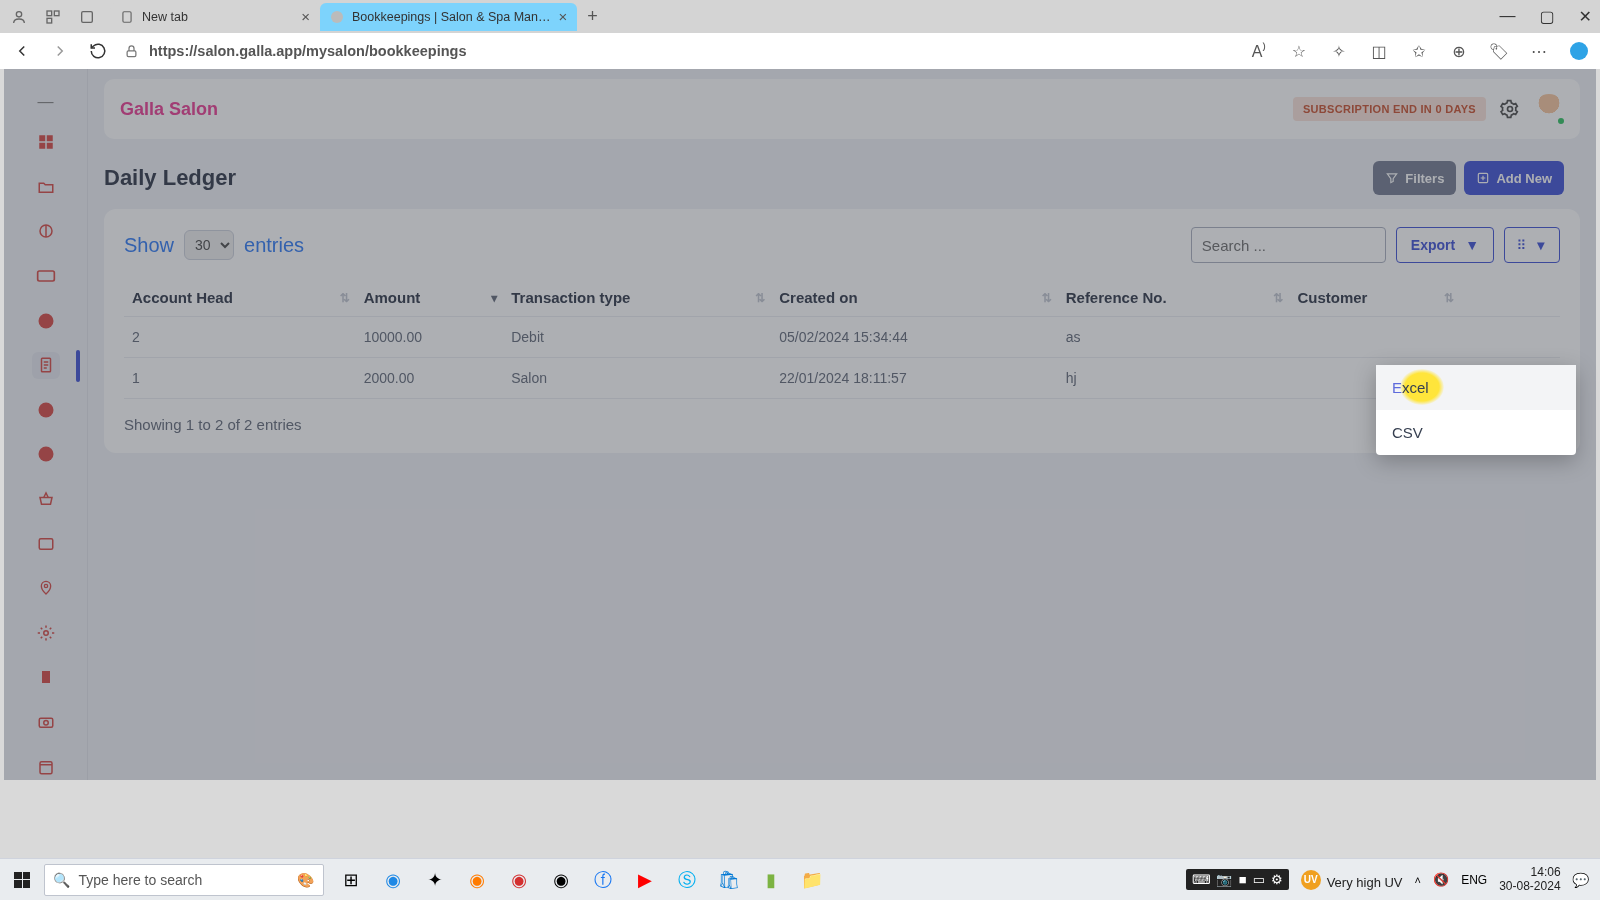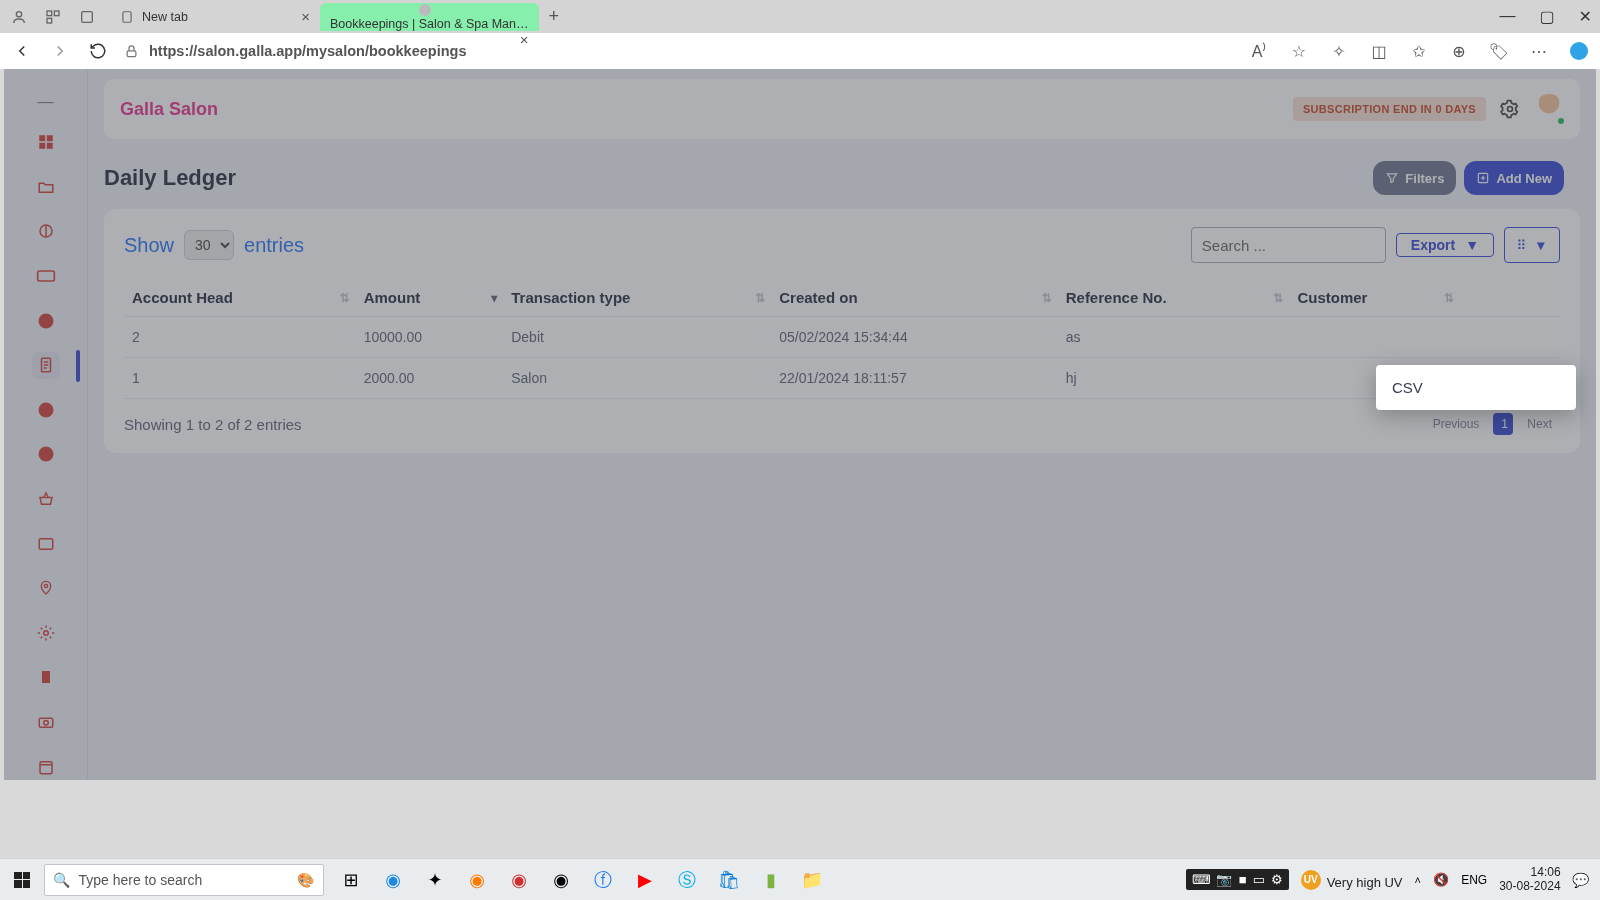--- a/index.html
+++ b/index.html
@@ -9,7 +9,7 @@
 .browser-chrome { height: 33px; background: #d4d4d4; display: flex; align-items: center; padding: 0 8px; }
 .chrome-btn { width: 22px; height: 22px; display: flex; align-items: center; justify-content: center; margin-right: 12px; color: #555; }
 .tab { height: 28px; display: flex; align-items: center; background: #d4d4d4; border-radius: 6px 6px 0 0; padding: 0 10px; font-size: 12.5px; color: #333; margin-right: 0; min-width: 210px; }
-.tab.active { background: #86efac; flex-direction: column; }
+.tab.active { background: #7dd3fc; }
 .tab .fav { width: 14px; height: 14px; margin-right: 8px; }
 .tab .close { margin-left: auto; color: #555; font-size: 15px; padding-left: 8px; }
 .tab-add { font-size: 18px; color: #555; padding: 0 10px; }

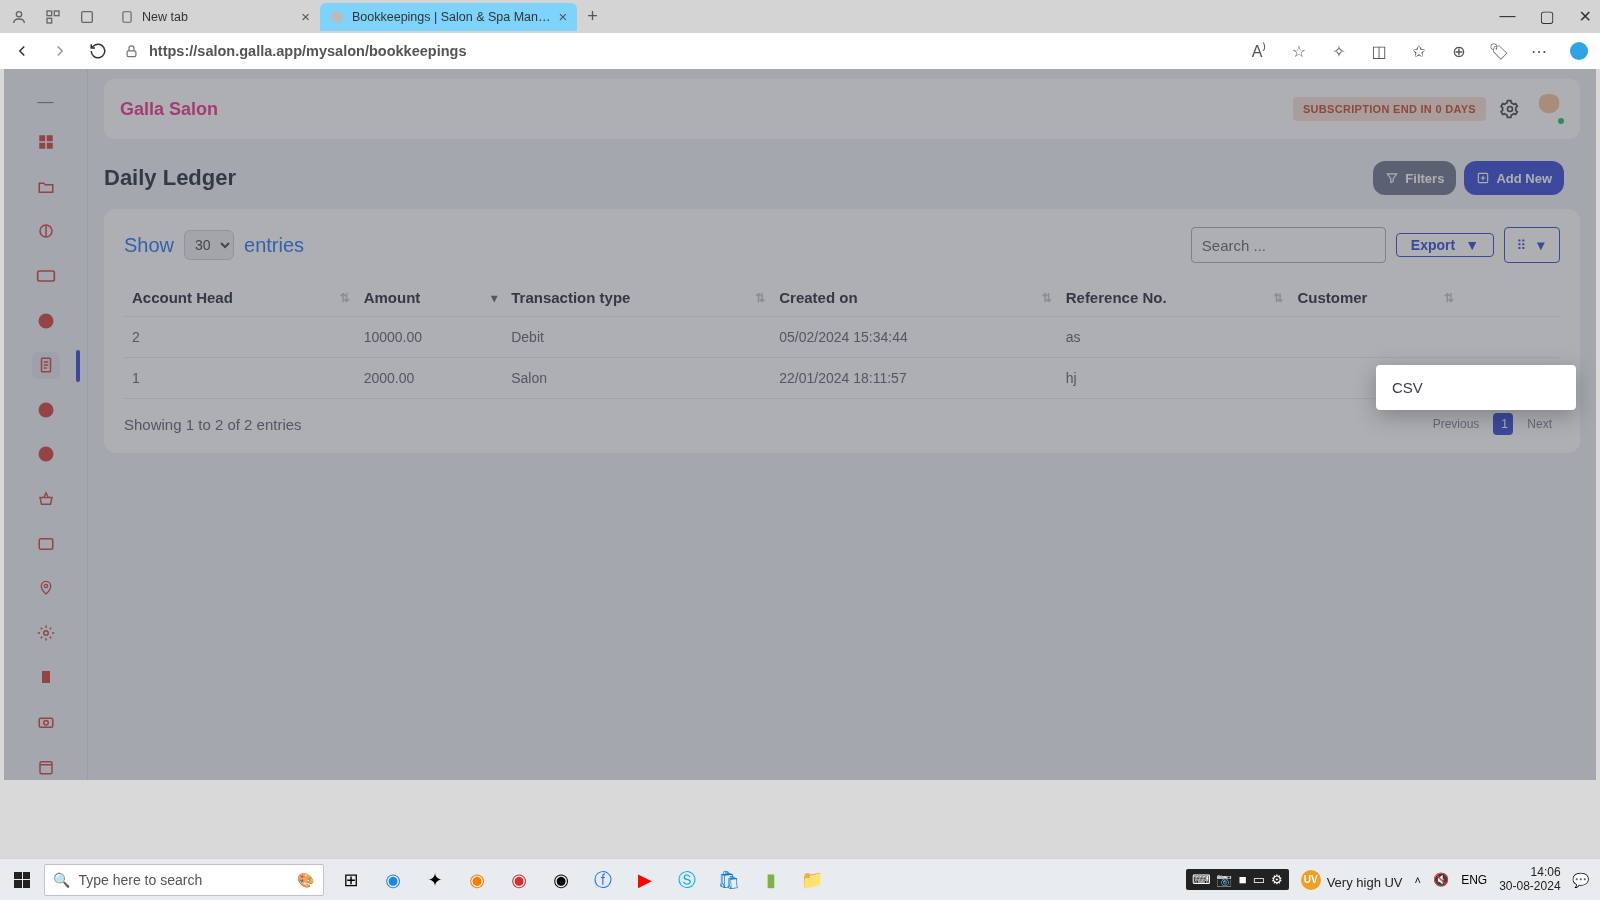--- a/index.html
+++ b/index.html
@@ -41,7 +41,7 @@
 .page-header { display: flex; align-items: center; margin: 22px 16px 14px 0; }
 .page-title { font-size: 22px; font-weight: 800; color: #3a4252; }
 .page-actions { margin-left: auto; display: flex; gap: 8px; }
-.btn { height: 34px; border-radius: 12px; border: none; font-size: 13px; font-weight: 600; display: inline-flex; align-items: center; padding: 0 12px; gap: 6px; cursor: pointer; }
+.btn { height: 34px; border-radius: 6px; border: none; font-size: 13px; font-weight: 600; display: inline-flex; align-items: center; padding: 0 12px; gap: 6px; cursor: pointer; }
 .btn-filters { background: #7b8296; color: #fff; }
 .btn-add { background: #4a5bd7; color: #fff; }
 

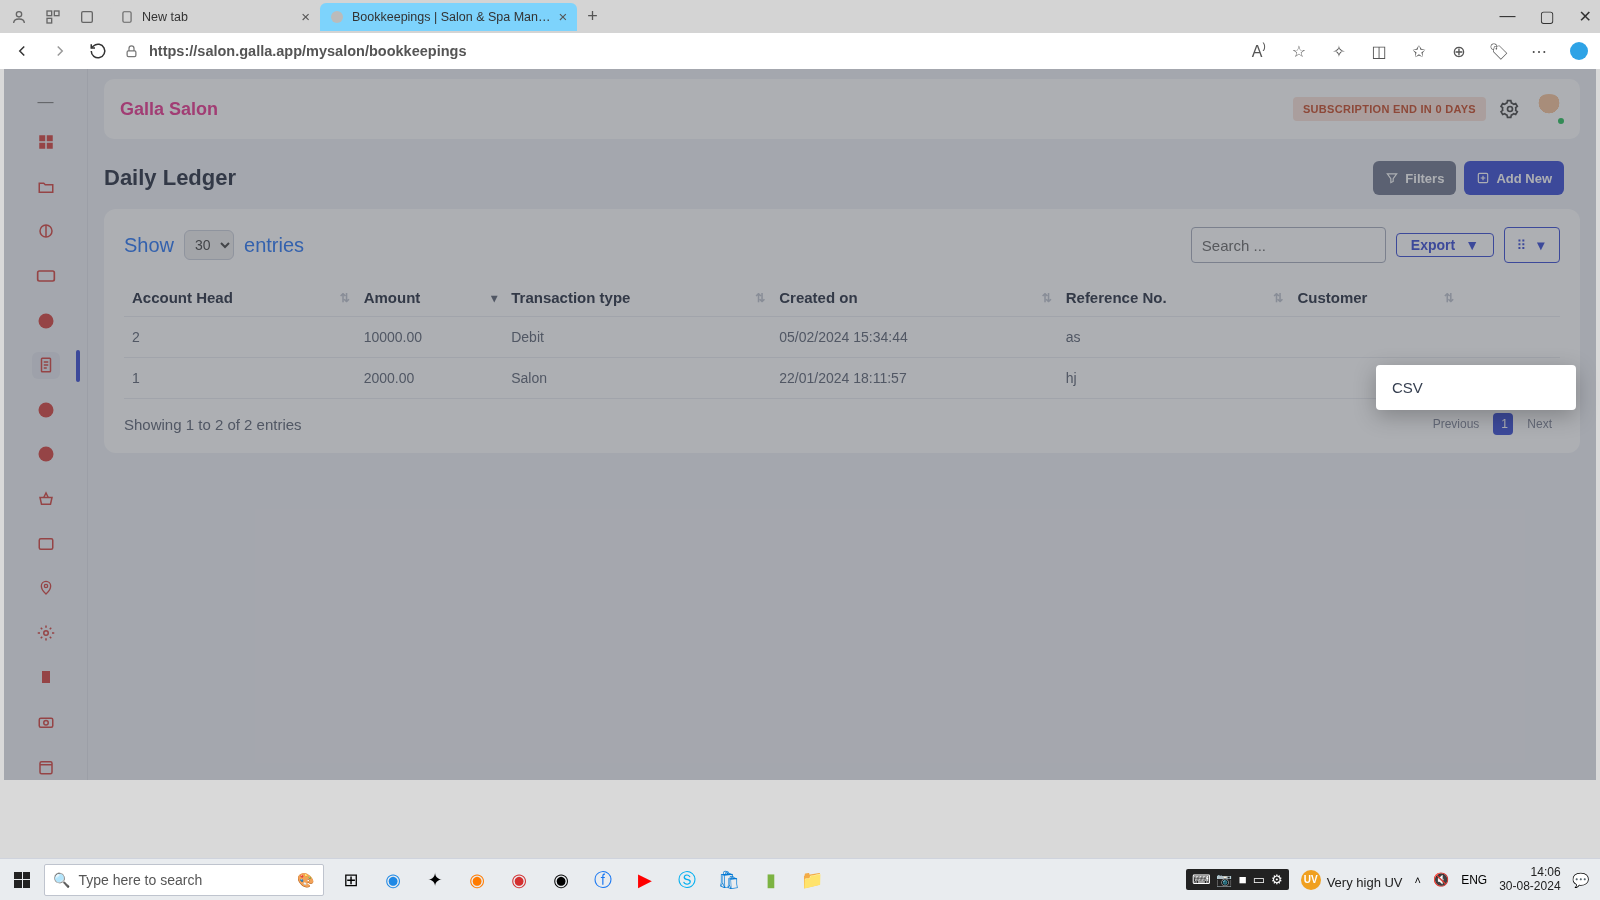--- a/index.html
+++ b/index.html
@@ -49,7 +49,7 @@
 .controls { display: flex; align-items: center; gap: 10px; }
 .show-text { color: #3b82f6; font-size: 20px; }
 .show-select { height: 30px; border: 1px solid #cfd3dd; border-radius: 6px; font-size: 14px; padding: 0 6px; color: #555; }
-.controls-right { margin-left: auto; display: flex; gap: 10px; align-items: center; padding-left: 45px; }
+.controls-right { margin-left: auto; display: flex; gap: 10px; align-items: flex-start; padding-left: 45px; }
 .search-box { height: 36px; width: 195px; border: 1px solid #aeb4c2; border-radius: 4px; padding: 0 10px; font-size: 15px; color: #666; }
 .export-btn { height: 24px; border: 1px solid #4a5bd7; color: #4a5bd7; background: #fff; border-radius: 4px; padding: 0 14px; font-size: 14px; font-weight: 600; display: inline-flex; align-items: center; gap: 10px; cursor: pointer; }
 .cols-btn { height: 36px; width: 56px; border: 1px solid #4a5bd7; color: #4a5bd7; background: #fff; border-radius: 4px; display: inline-flex; align-items: center; justify-content: center; gap: 8px; cursor: pointer; }

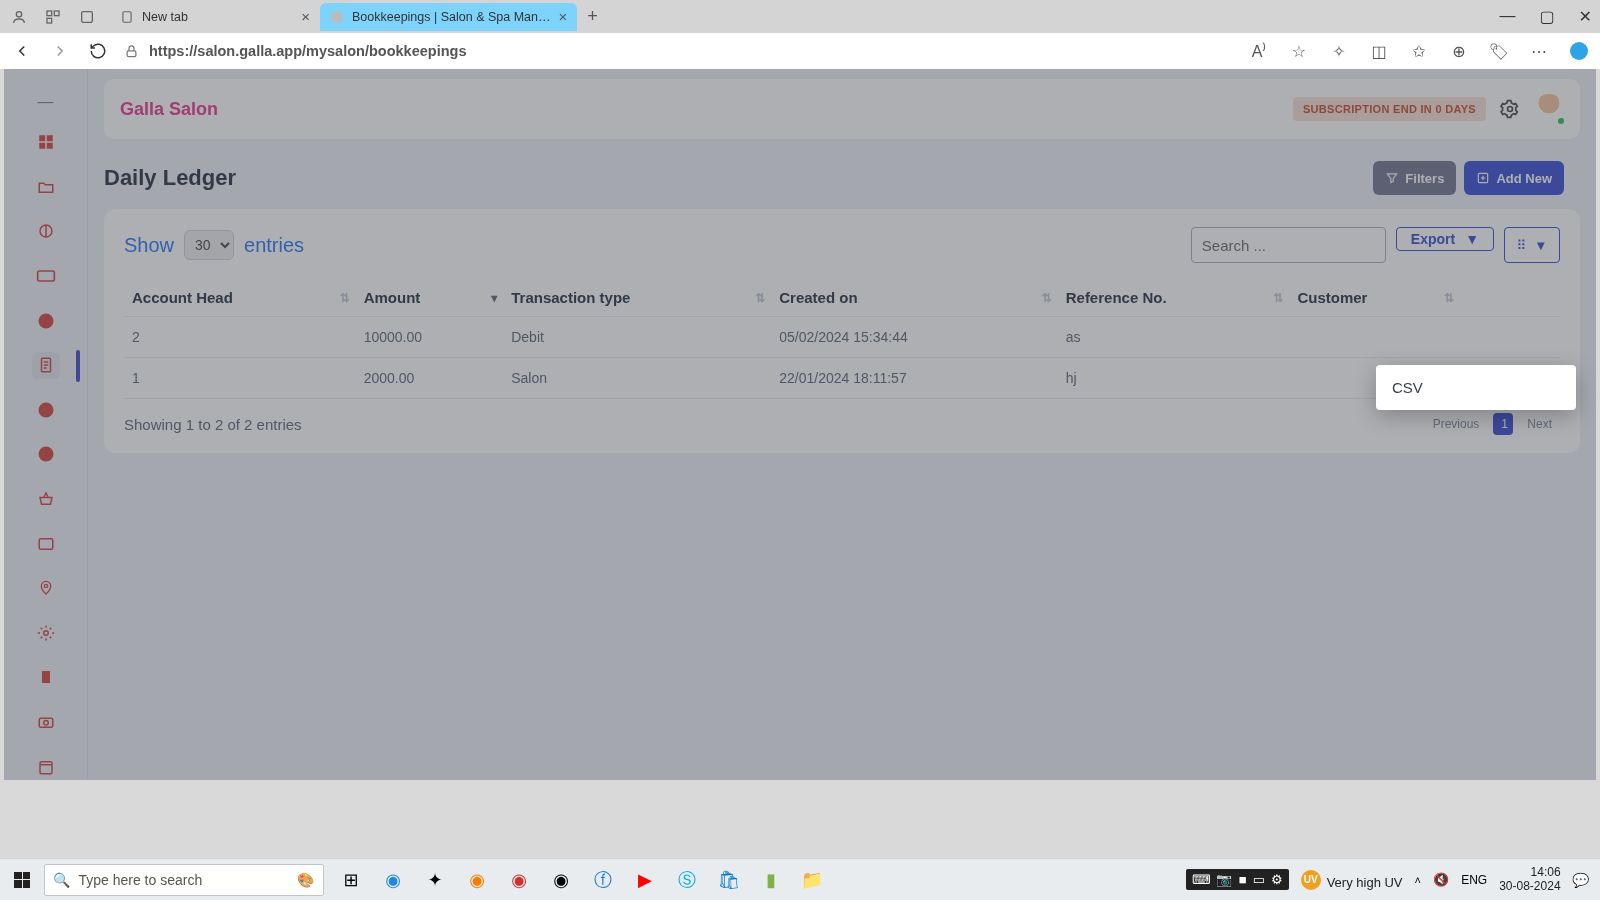--- a/index.html
+++ b/index.html
@@ -51,7 +51,7 @@
 .show-select { height: 30px; border: 1px solid #cfd3dd; border-radius: 6px; font-size: 14px; padding: 0 6px; color: #555; }
 .controls-right { margin-left: auto; display: flex; gap: 10px; align-items: flex-start; padding-left: 45px; }
 .search-box { height: 36px; width: 195px; border: 1px solid #aeb4c2; border-radius: 4px; padding: 0 10px; font-size: 15px; color: #666; }
-.export-btn { height: 24px; border: 1px solid #4a5bd7; color: #4a5bd7; background: #fff; border-radius: 4px; padding: 0 14px; font-size: 14px; font-weight: 600; display: inline-flex; align-items: center; gap: 10px; cursor: pointer; }
+.export-btn { height: 36px; border: 1px solid #4a5bd7; color: #4a5bd7; background: #fff; border-radius: 4px; padding: 0 14px; font-size: 14px; font-weight: 600; display: inline-flex; align-items: center; gap: 10px; cursor: pointer; }
 .cols-btn { height: 36px; width: 56px; border: 1px solid #4a5bd7; color: #4a5bd7; background: #fff; border-radius: 4px; display: inline-flex; align-items: center; justify-content: center; gap: 8px; cursor: pointer; }
 
 table { width: 100%; border-collapse: collapse; margin-top: 16px; }

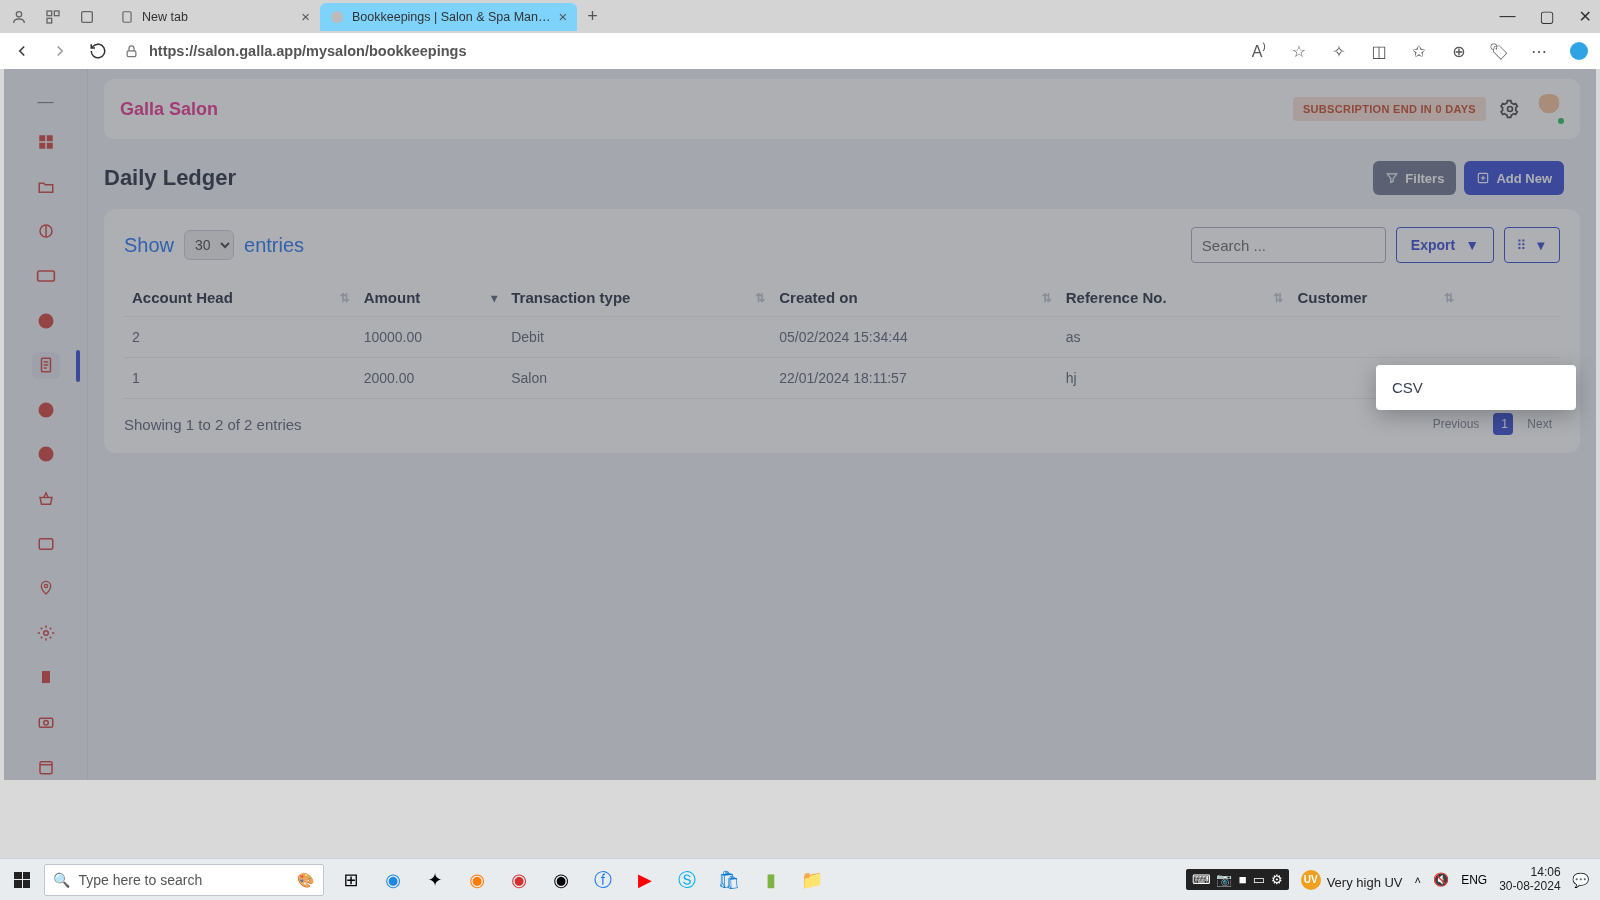--- a/index.html
+++ b/index.html
@@ -385,6 +385,10 @@
   <div class="dim"></div>
 
   <div class="export-menu">
+    <div class="export-item hl">
+      <div class="yellow-spot"></div>
+      <span><span class="ex-first">E</span><span>xcel</span></span>
+    </div>
     <div class="export-item">CSV</div>
   </div>
 </div>

